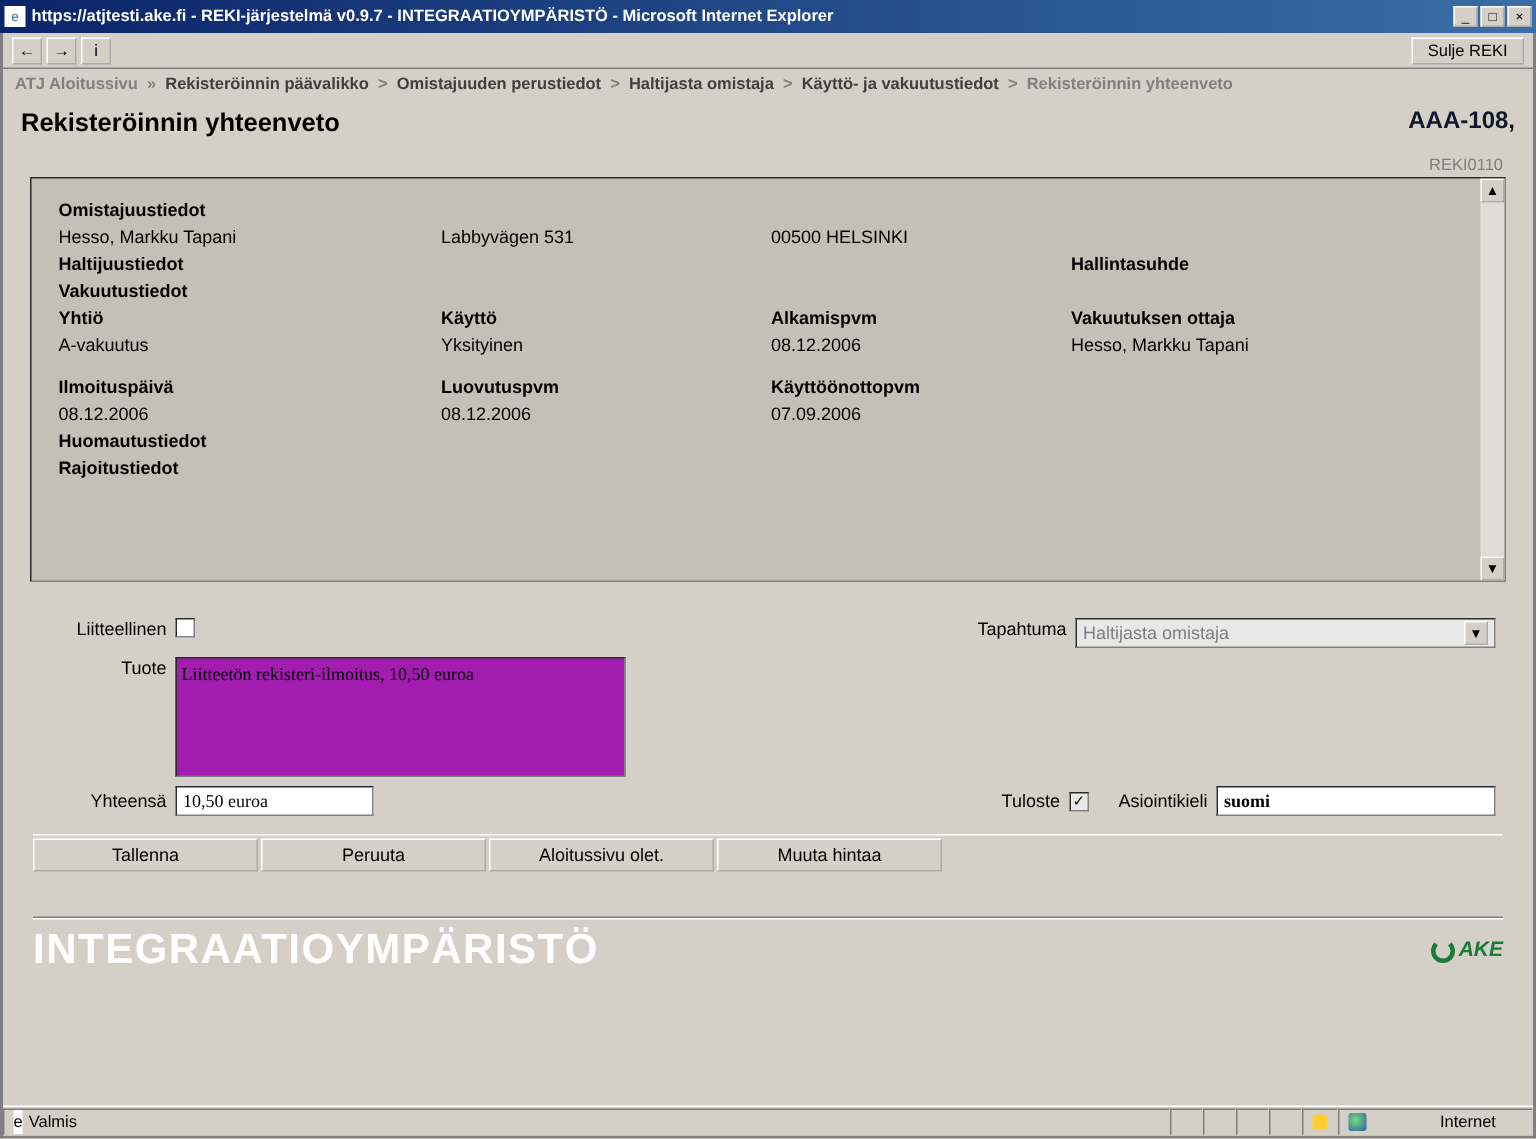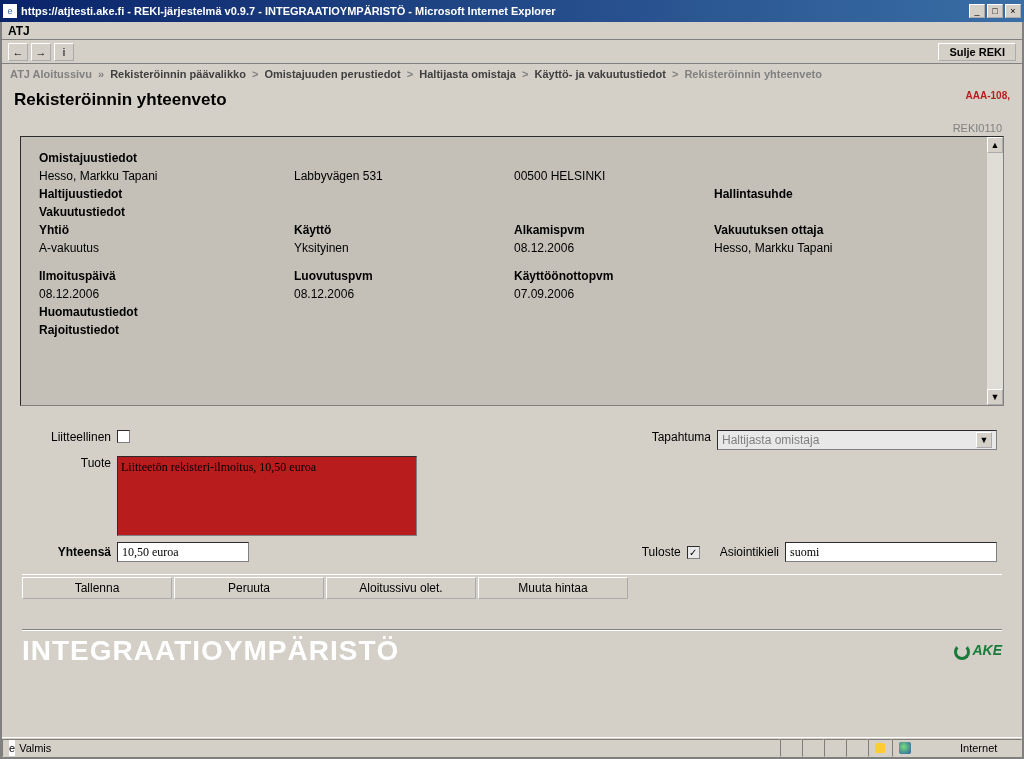--- a/index.html
+++ b/index.html
@@ -311,7 +311,6 @@
 
 <div class="app-area">
 
-  <div class="atj-bar">ATJ</div>
 
   <div class="tool-row">
     <span class="tool-btn">←</span>

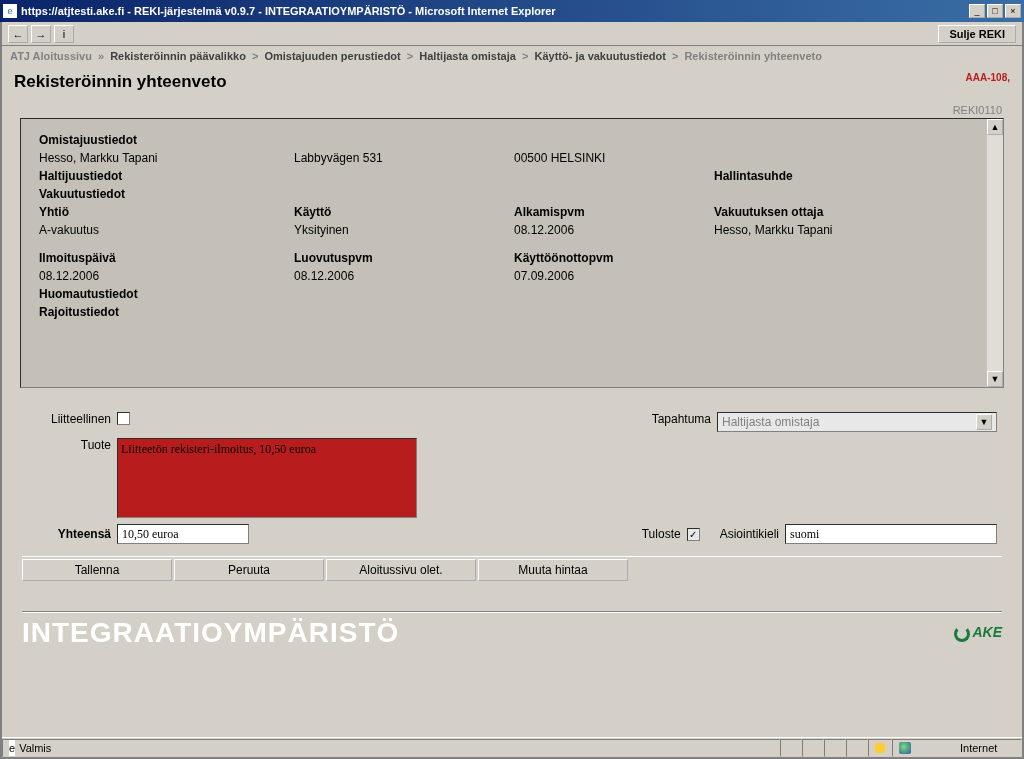--- a/index.html
+++ b/index.html
@@ -77,7 +77,7 @@
     padding: 2px 10px;
     border: 1px outset #fff;
     background: #d4d0c8;
-    font-weight: bold;
+    font-weight: normal;
     font-size: 11px;
   }
   .breadcrumb {

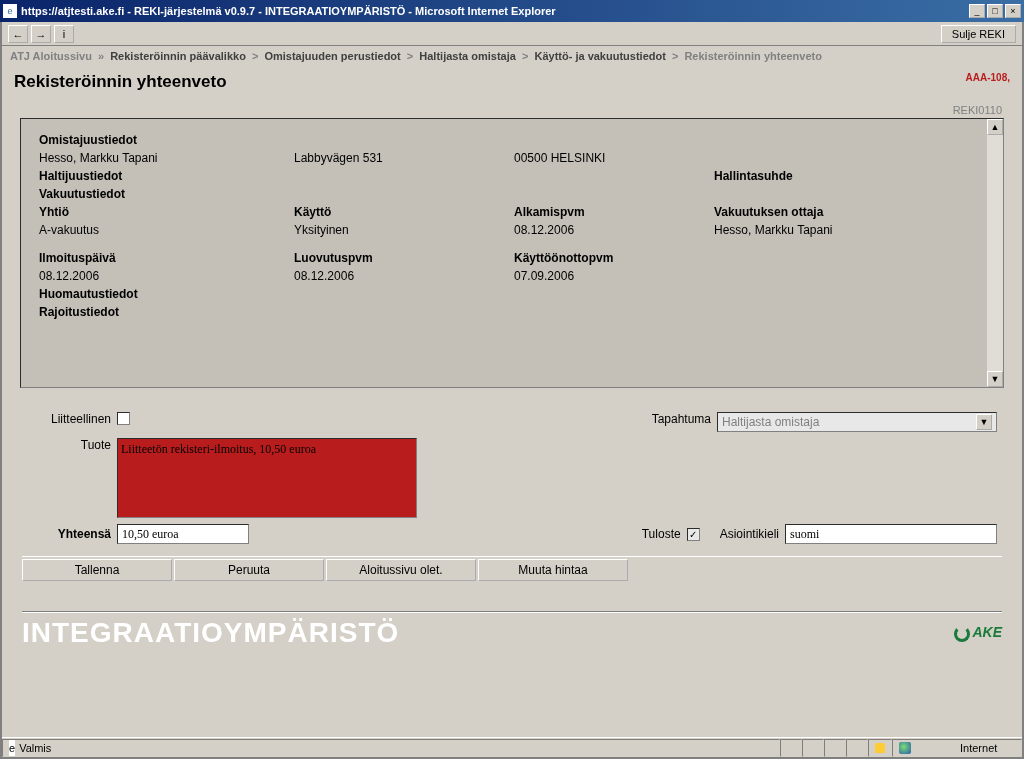--- a/index.html
+++ b/index.html
@@ -99,9 +99,9 @@
     flex: 1;
   }
   .plate {
-    font-size: 10px;
-    font-weight: bold;
-    color: #b91c1c;
+    font-size: 16px;
+    font-weight: bold;
+    color: #0f172a;
   }
   .reki-id {
     text-align: right;

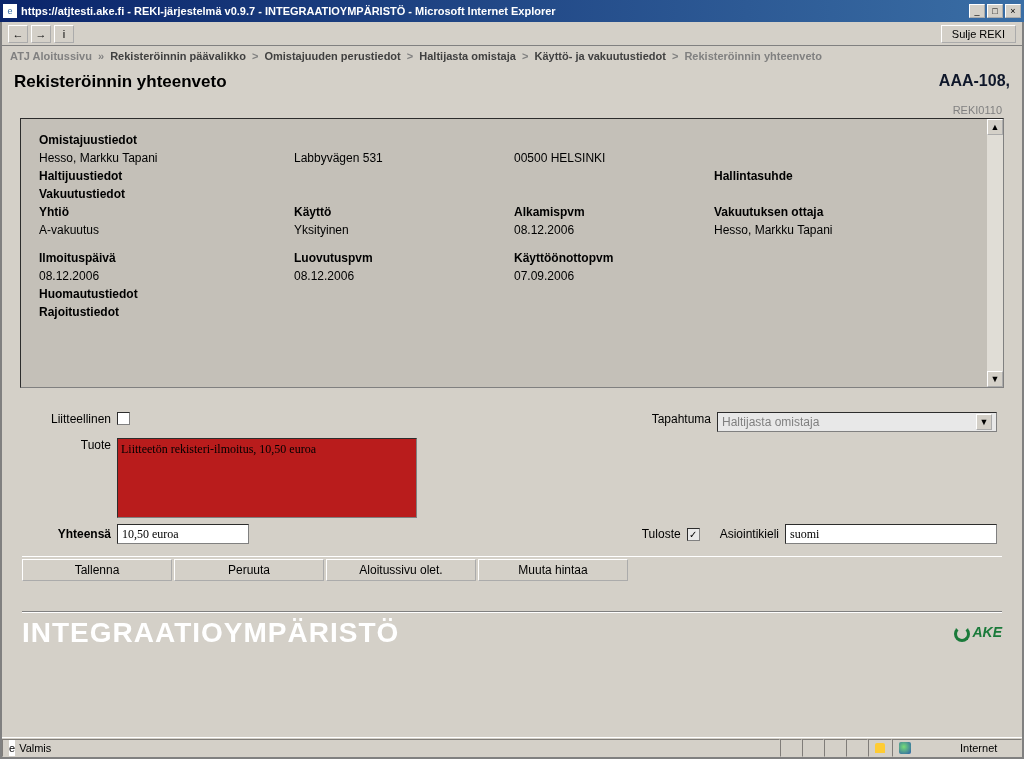--- a/index.html
+++ b/index.html
@@ -175,7 +175,7 @@
   .textarea {
     width: 300px; height: 80px;
     border: 1px inset #808080;
-    background: #b91c1c;
+    background: #a21caf;
     padding: 3px;
     font-family: Tahoma;
     font-size: 12px;

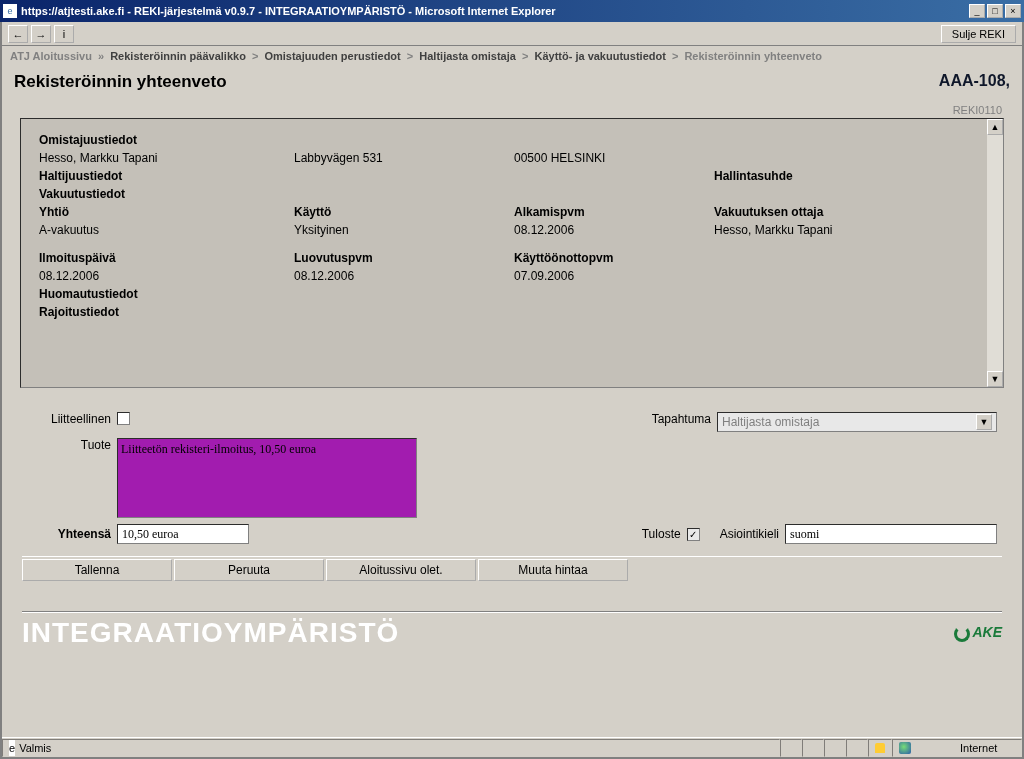--- a/index.html
+++ b/index.html
@@ -404,7 +404,7 @@
       <div class="textarea">Liitteetön rekisteri-ilmoitus, 10,50 euroa</div>
     </div>
     <div class="form-row" style="align-items:center;">
-      <span class="flabel" style="width:90px;font-weight:bold;">Yhteensä</span>
+      <span class="flabel" style="width:90px;">Yhteensä</span>
       <span class="textfield" style="width:132px;">10,50 euroa</span>
       <span style="flex:1;"></span>
       <span class="flabel">Tuloste</span>

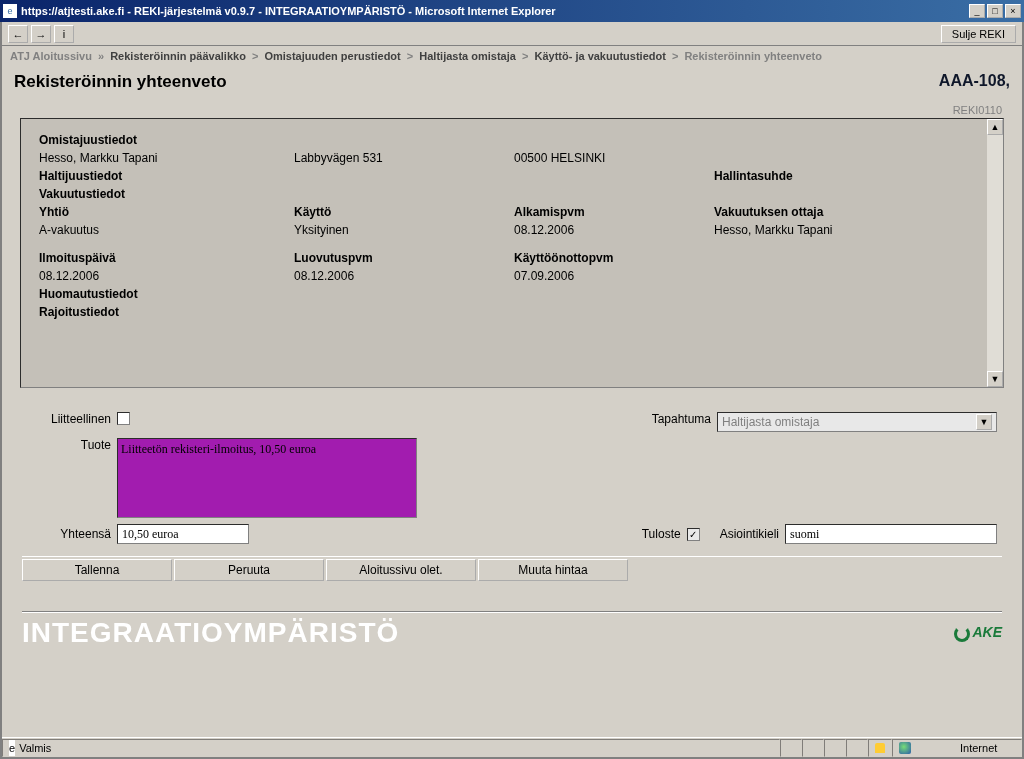--- a/index.html
+++ b/index.html
@@ -411,7 +411,7 @@
       <span class="checkbox" style="background:#e8e8e8;">✓</span>
       <span style="width:20px;"></span>
       <span class="flabel">Asiointikieli</span>
-      <span class="textfield" style="width:212px;">suomi</span>
+      <span class="textfield" style="width:186px;font-weight:bold;">suomi</span>
     </div>
   </div>
 

